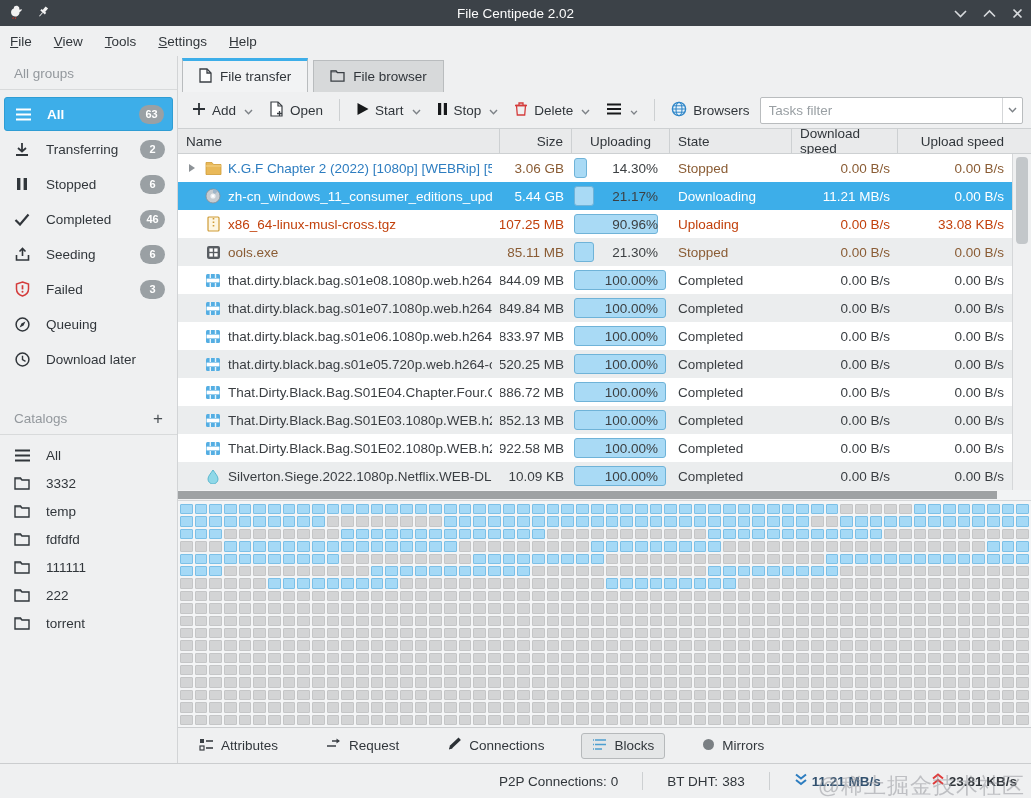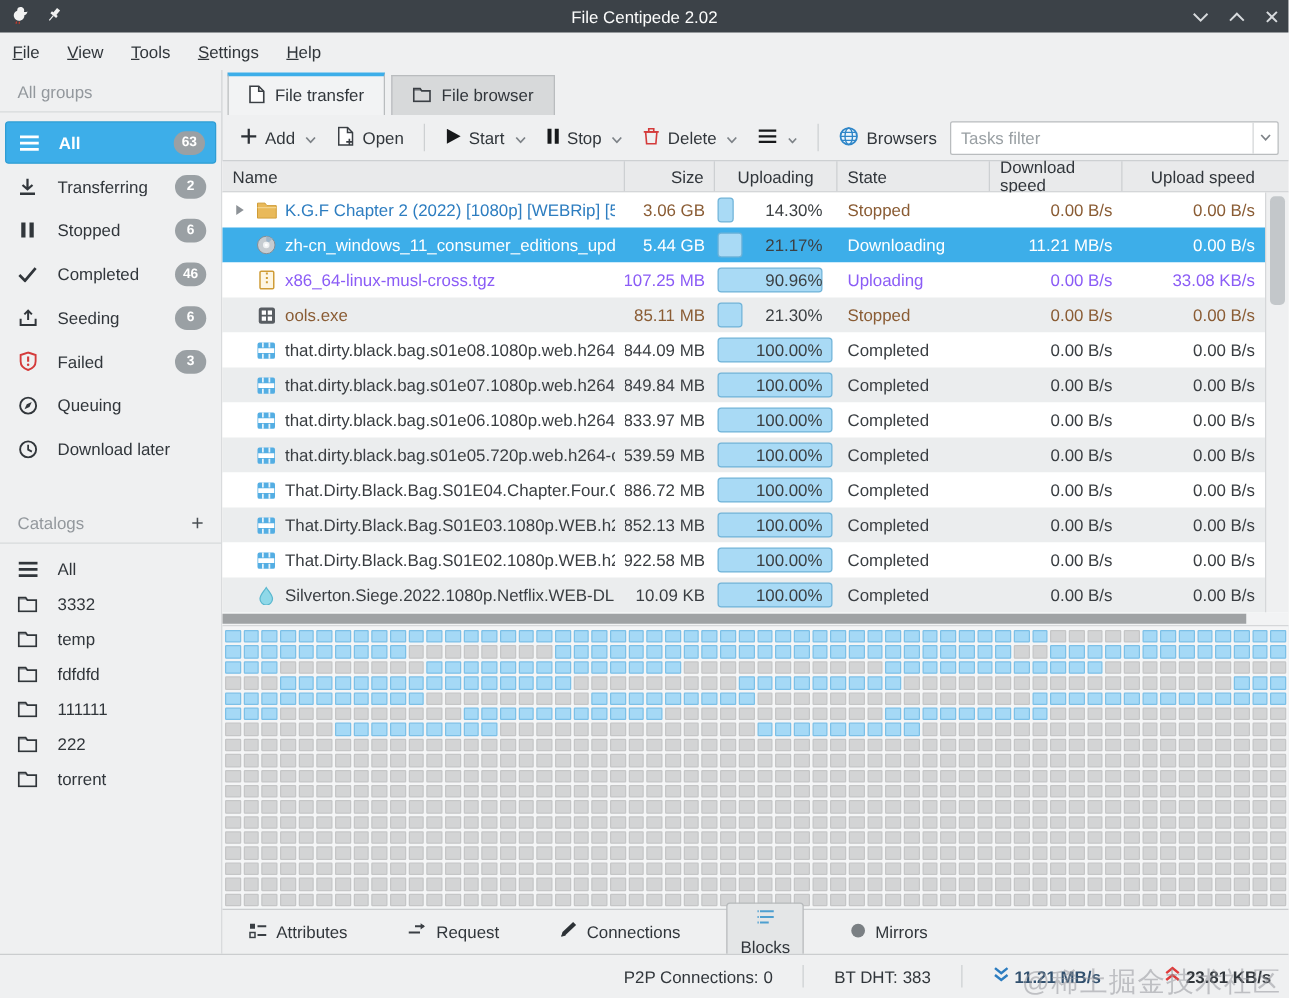--- a/index.html
+++ b/index.html
@@ -76,7 +76,7 @@
   .tri { width:0; height:0; border-left:6px solid #8d9297; border-top:4px solid transparent; border-bottom:4px solid transparent; }
   .row-icon { width:18px; flex:0 0 auto; display:flex; justify-content:center; }
   .name-label { white-space:nowrap; overflow:hidden; }
-  .st-stopped { color:#8a5c34; } .st-uploading { color:#8b5cf6;text-align:center; } .st-completed { color:#3a3e42; }
+  .st-stopped { color:#8a5c34; } .st-uploading { color:#c2410c;text-align:center; } .st-completed { color:#3a3e42; }
   .name-link { color:#2d7dc0; }
   .pcell { position:relative; padding:14px 2px; }
   .pbar { position:absolute; left:2px; top:4px; bottom:4px; background:#a9daf5; border:1px solid #6fb3d8; border-radius:3px; }

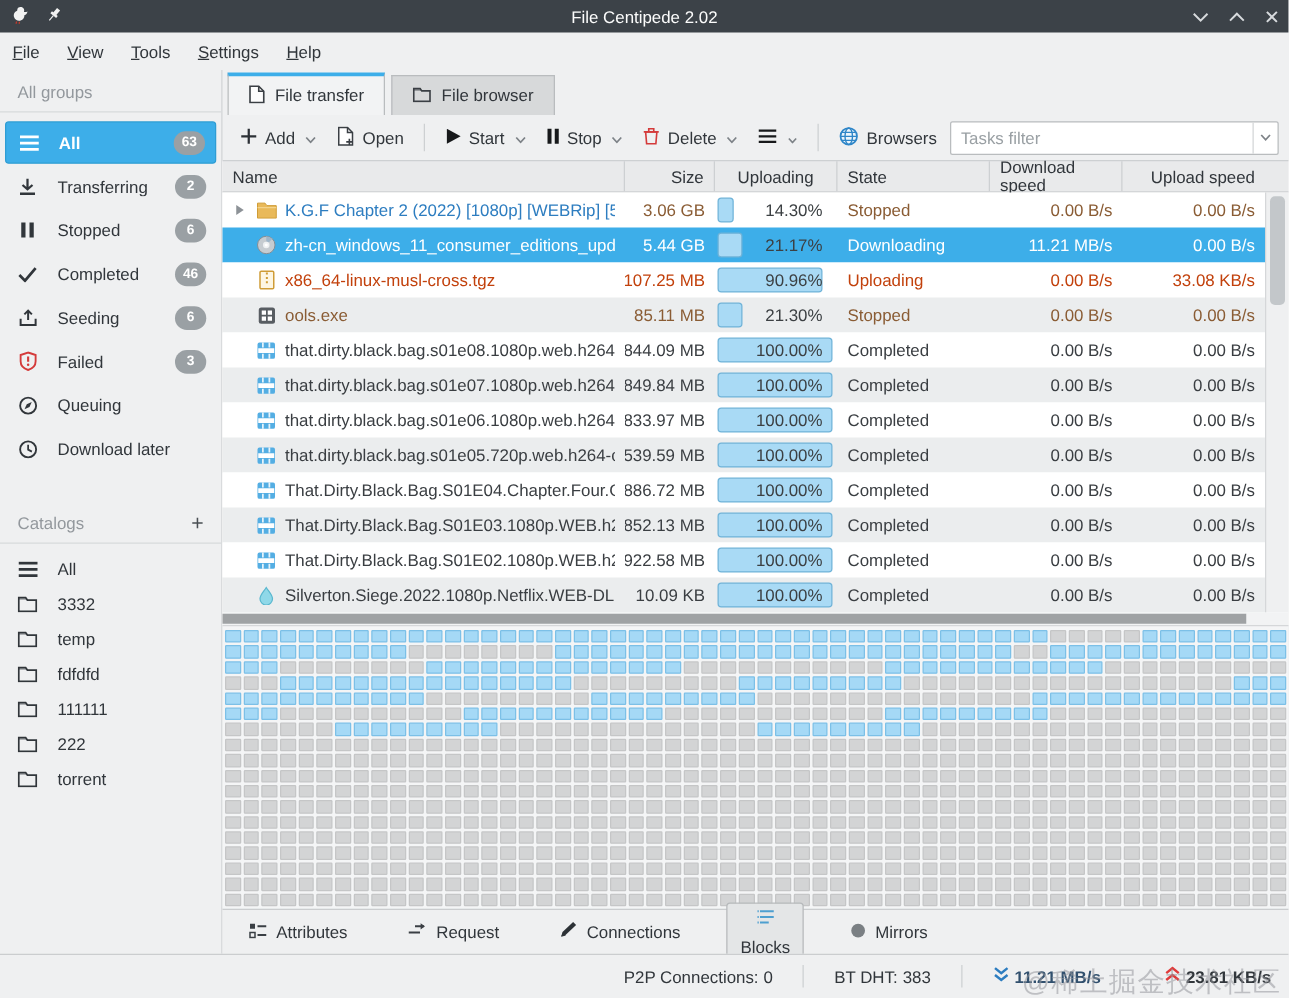--- a/index.html
+++ b/index.html
@@ -591,7 +591,7 @@
                   </span>
                   <span class="name-label st-completed">that.dirty.black.bag.s01e05.720p.web.h264-c···</span>
                 </div>
-                <div class="cell c-size st-completed">539.59 MB</div>
+                <div class="cell c-size st-completed">520.25 MB</div>
                 <div class="cell c-progress pcell">
                   <span class="pbar" style="width:94%"></span>
                   <span class="plabel">100.00%</span>

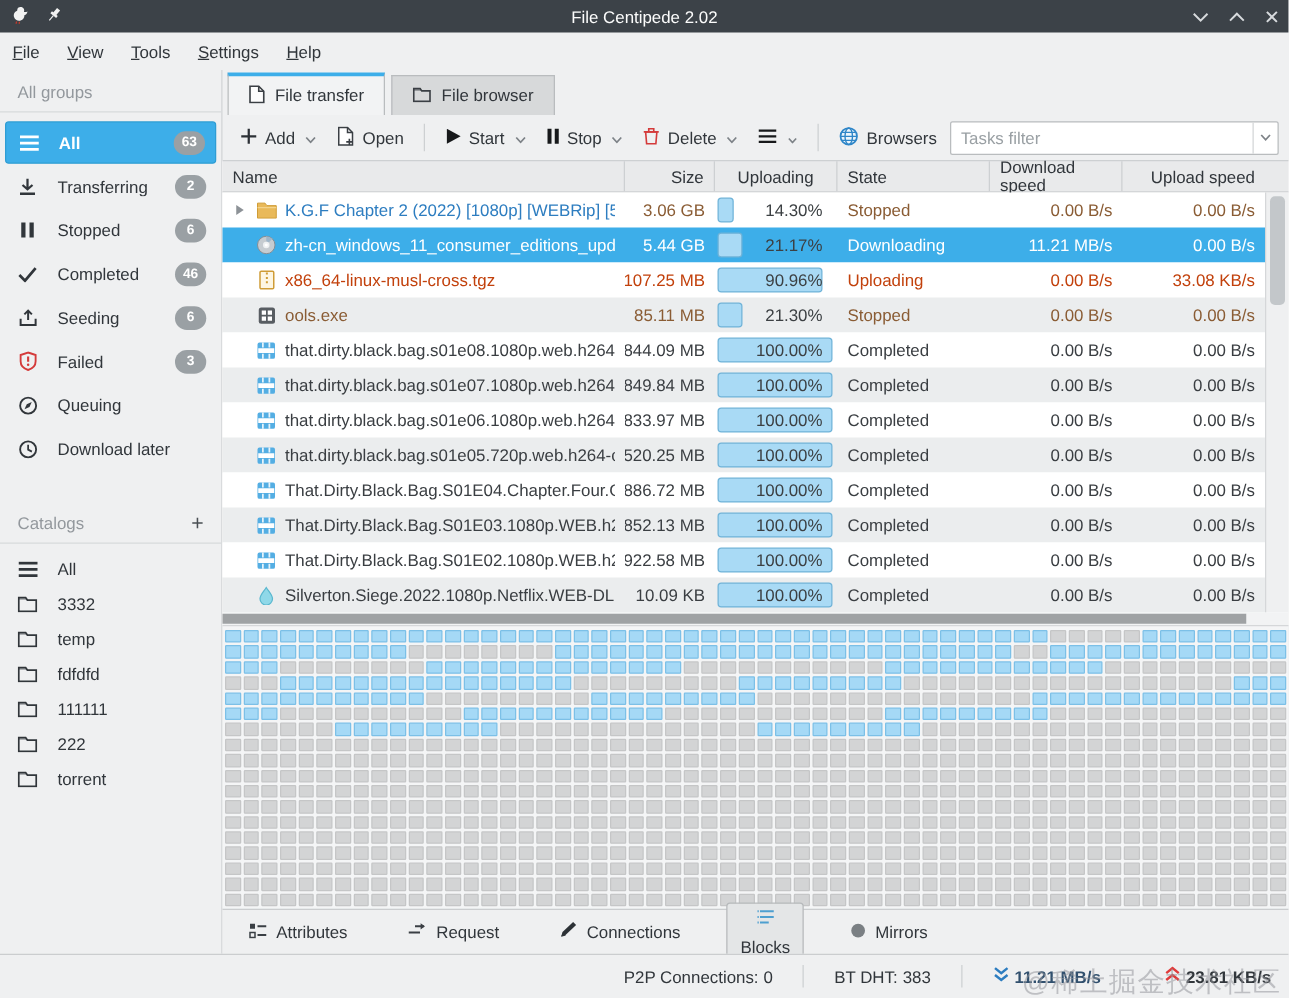--- a/index.html
+++ b/index.html
@@ -94,7 +94,7 @@
   
   .bottom-tabs { height:36px; flex:0 0 auto; background:#eff0f1; border-top:1px solid #cbcdcf; display:flex; align-items:center; padding:0 10px; gap:26px; }
   .btab { display:flex; align-items:center; gap:7px; padding:4px 10px; border:1px solid transparent; border-radius:3px; cursor:pointer; }
-  .btab.selected { background:#e4e6e7; border-color:#b6b9bb;flex-direction:column; }
+  .btab.selected { background:#e4e6e7; border-color:#b6b9bb; }
 
   
   .statusbar { height:35px; flex:0 0 auto; border-top:1px solid #cbcdcf; display:flex; align-items:center; padding:0 14px; position:relative; background:#eff0f1; }

